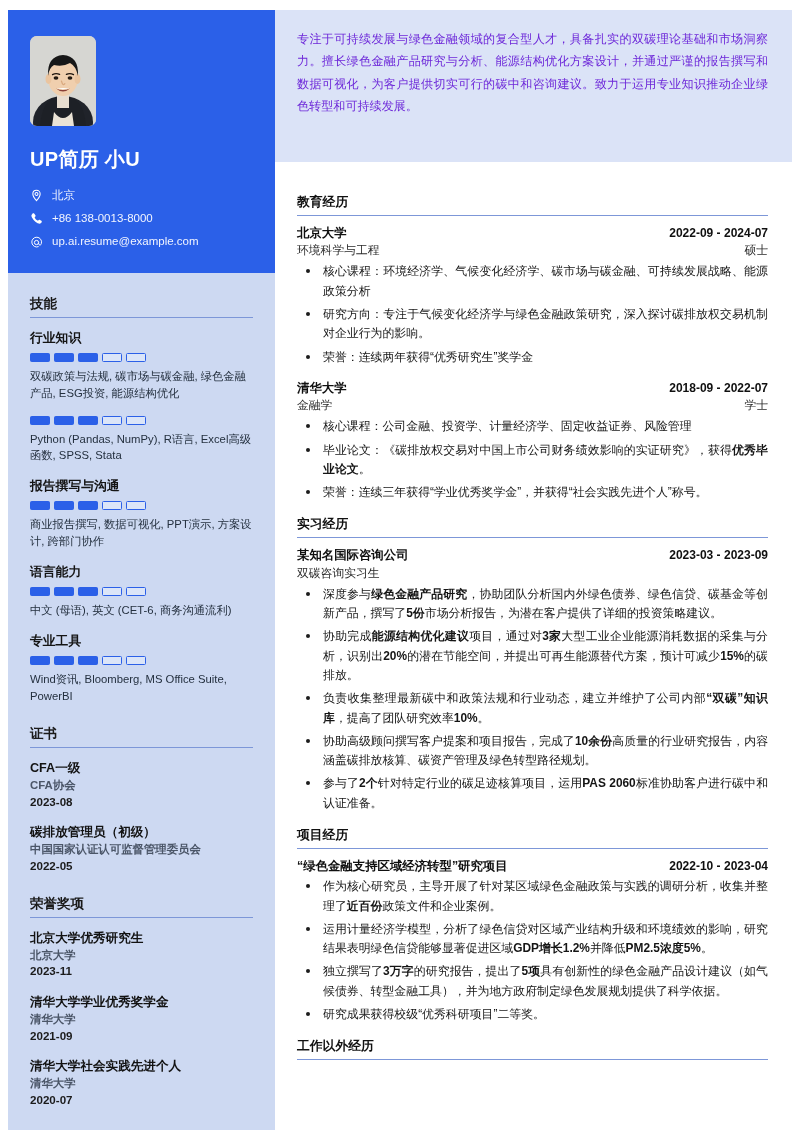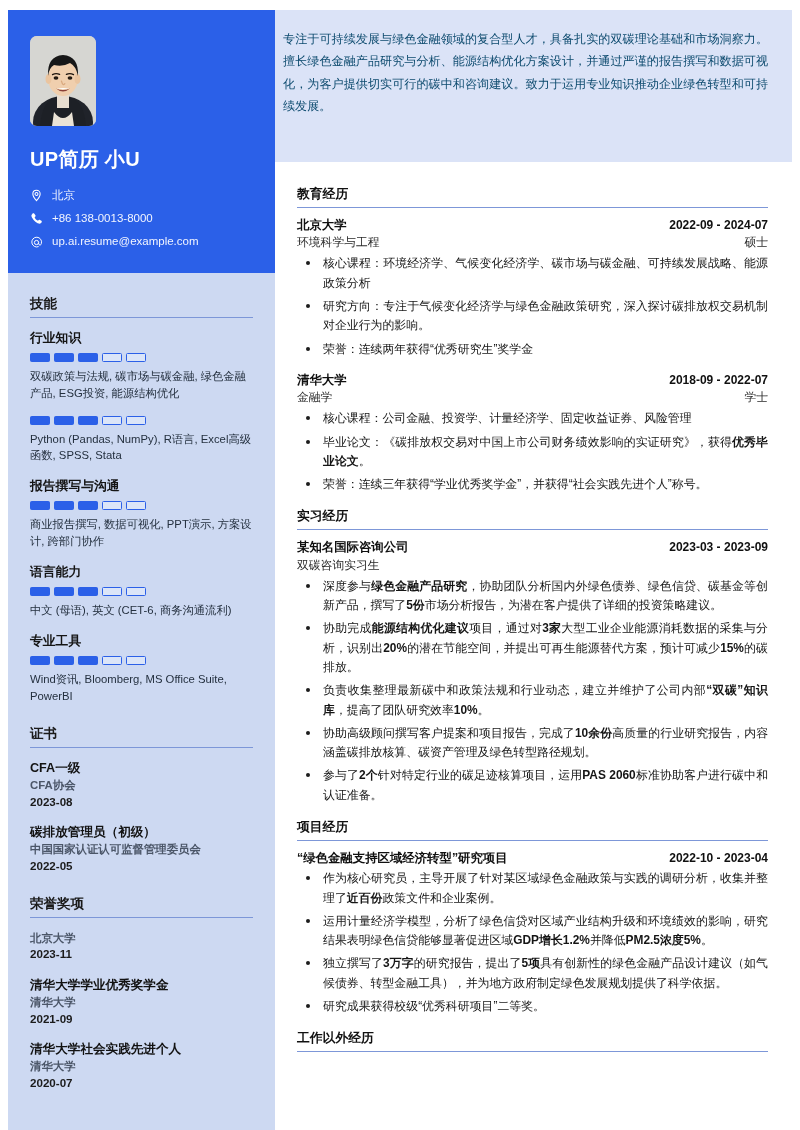--- a/index.html
+++ b/index.html
@@ -136,10 +136,10 @@
   }
   .summary {
     background: #dbe3f7;
-    padding: 18px 24px 20px 8px;
+    padding: 18px 24px 20px 22px;
     font-size: 12.1px;
     line-height: 1.85;
-    color: #0c4a6e;
+    color: #6d28d9;
     text-align: justify;
     min-height: 152px;
   }

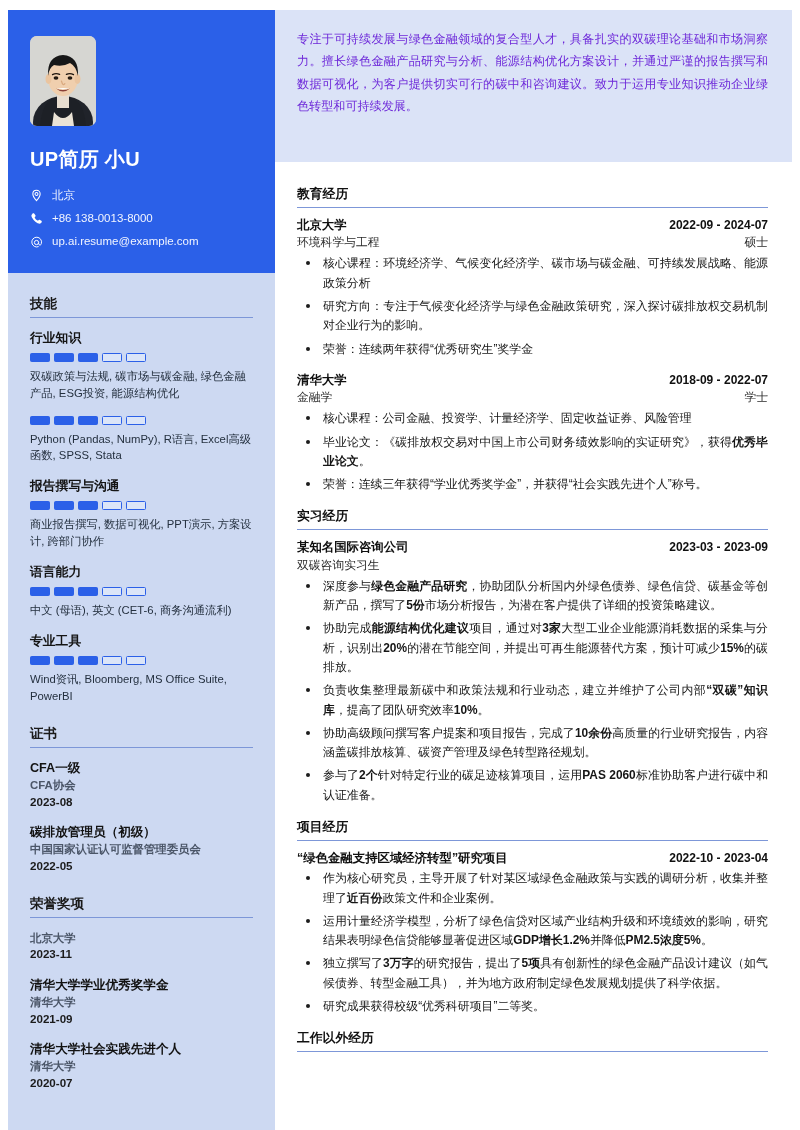--- a/index.html
+++ b/index.html
@@ -143,7 +143,7 @@
     text-align: justify;
     min-height: 152px;
   }
-  .main-body { padding: 24px 24px 0 22px; }
+  .main-body { padding: 32px 24px 0 22px; }
 
   .m-sec { margin-bottom: 14px; }
   .m-sec-title {

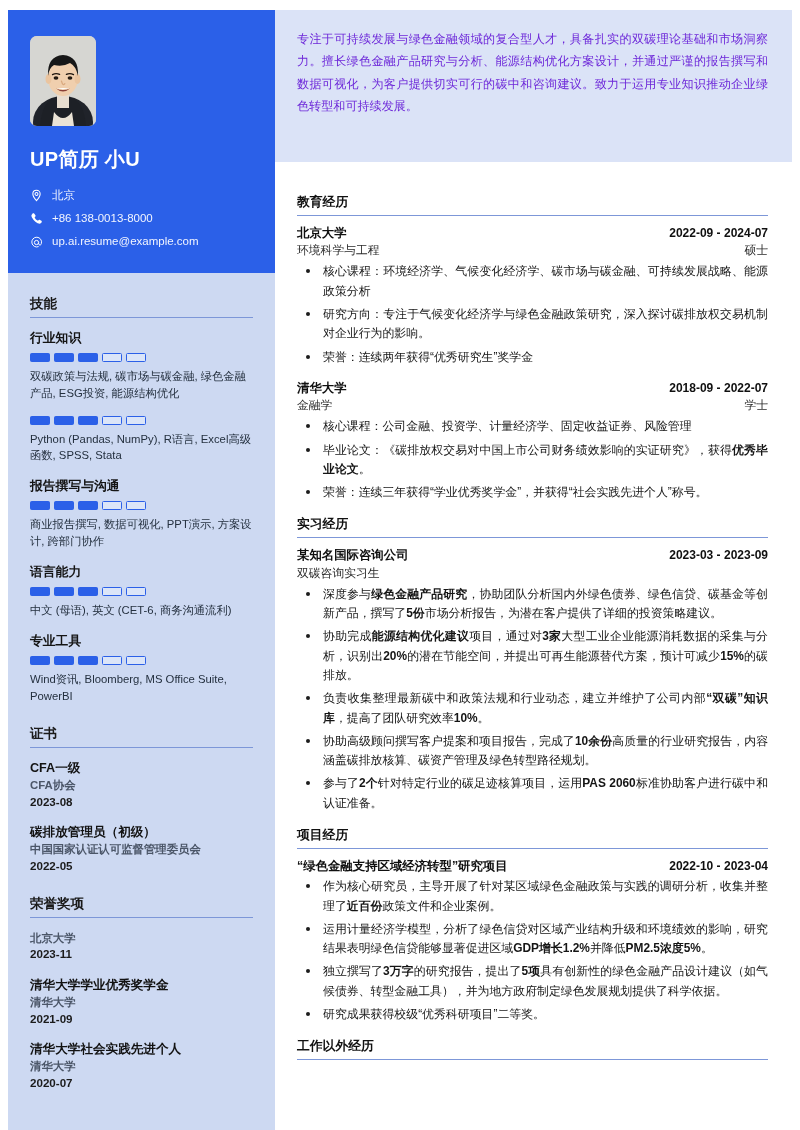--- a/index.html
+++ b/index.html
@@ -351,6 +351,7 @@
           <div class="side-sec-title">荣誉奖项</div>
           <div id="awards-list">
               <div class="entry">
+                <div class="entry-title">北京大学优秀研究生</div>
                 <div class="entry-org">北京大学</div>
                 <div class="entry-date">2023-11</div>
               </div>

